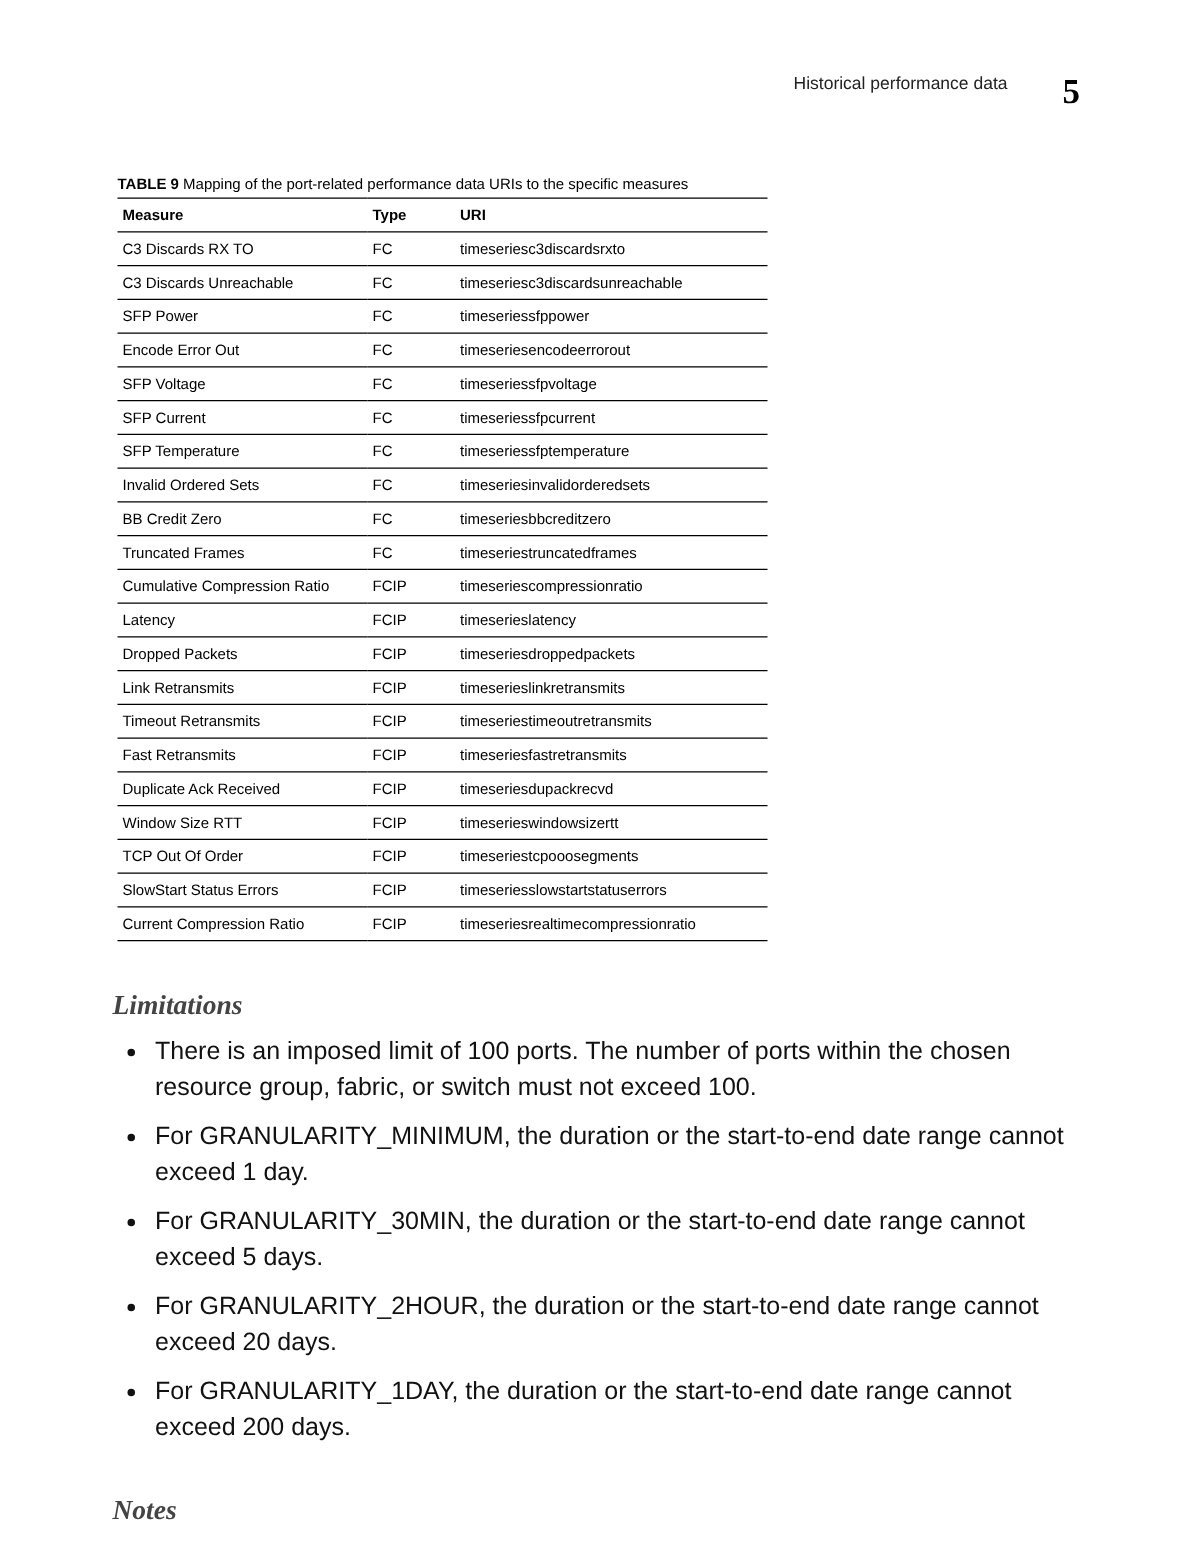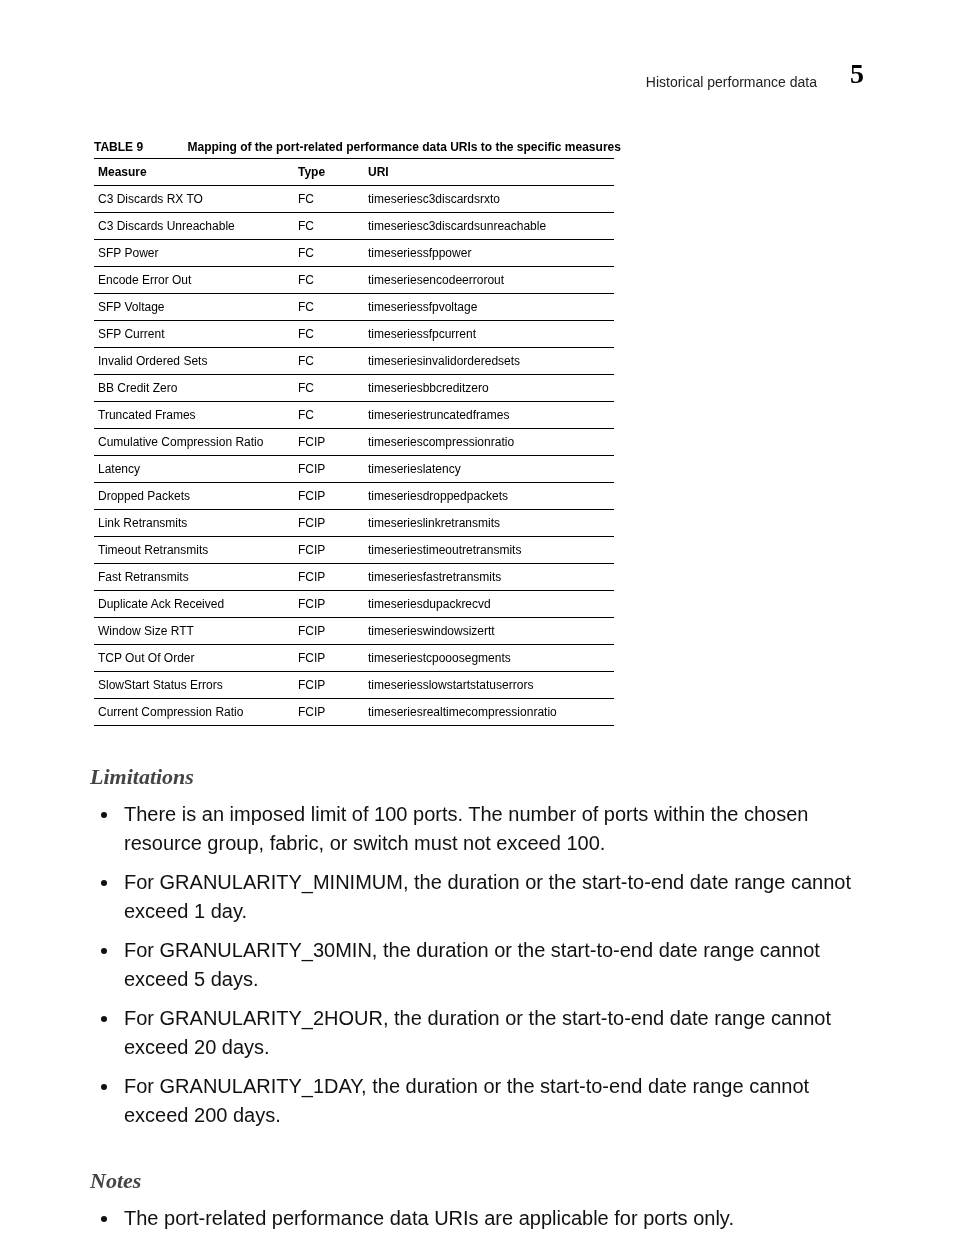--- a/index.html
+++ b/index.html
@@ -21,8 +21,8 @@
     top: 58px;
     right: 90px;
     display: flex;
-    align-items: flex-end;
-    gap: 33px;
+    align-items: flex-start;
+    gap: 44px;
   }
   .running-title {
     font-size: 14px;

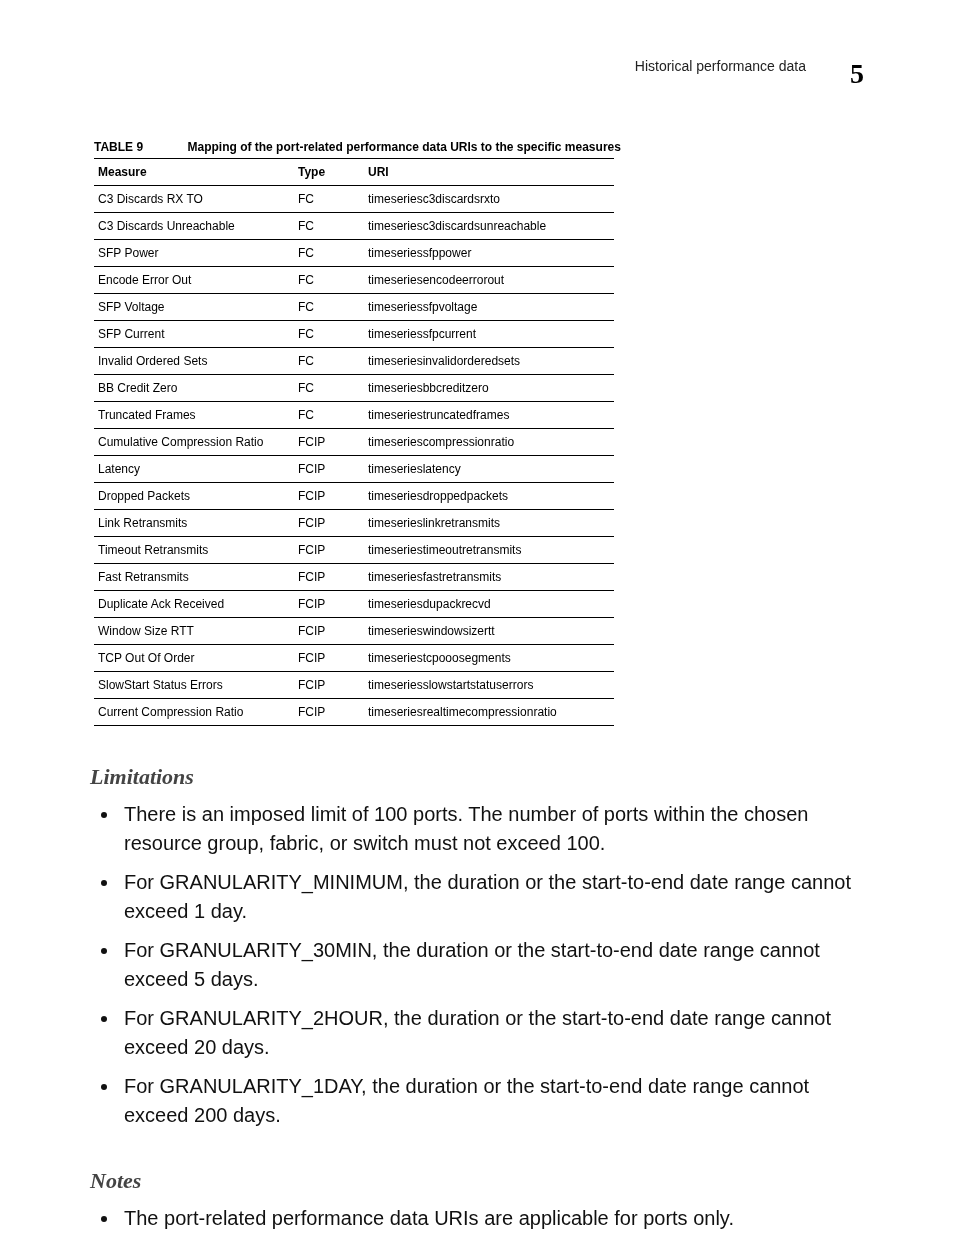--- a/index.html
+++ b/index.html
@@ -45,8 +45,7 @@
     font-weight: bold;
   }
   .table-caption .tbl-title {
-    font-weight: bold;
-    margin-left: 41px;
+    font-weight: normal;
   }
   table.data {
     border-collapse: collapse;

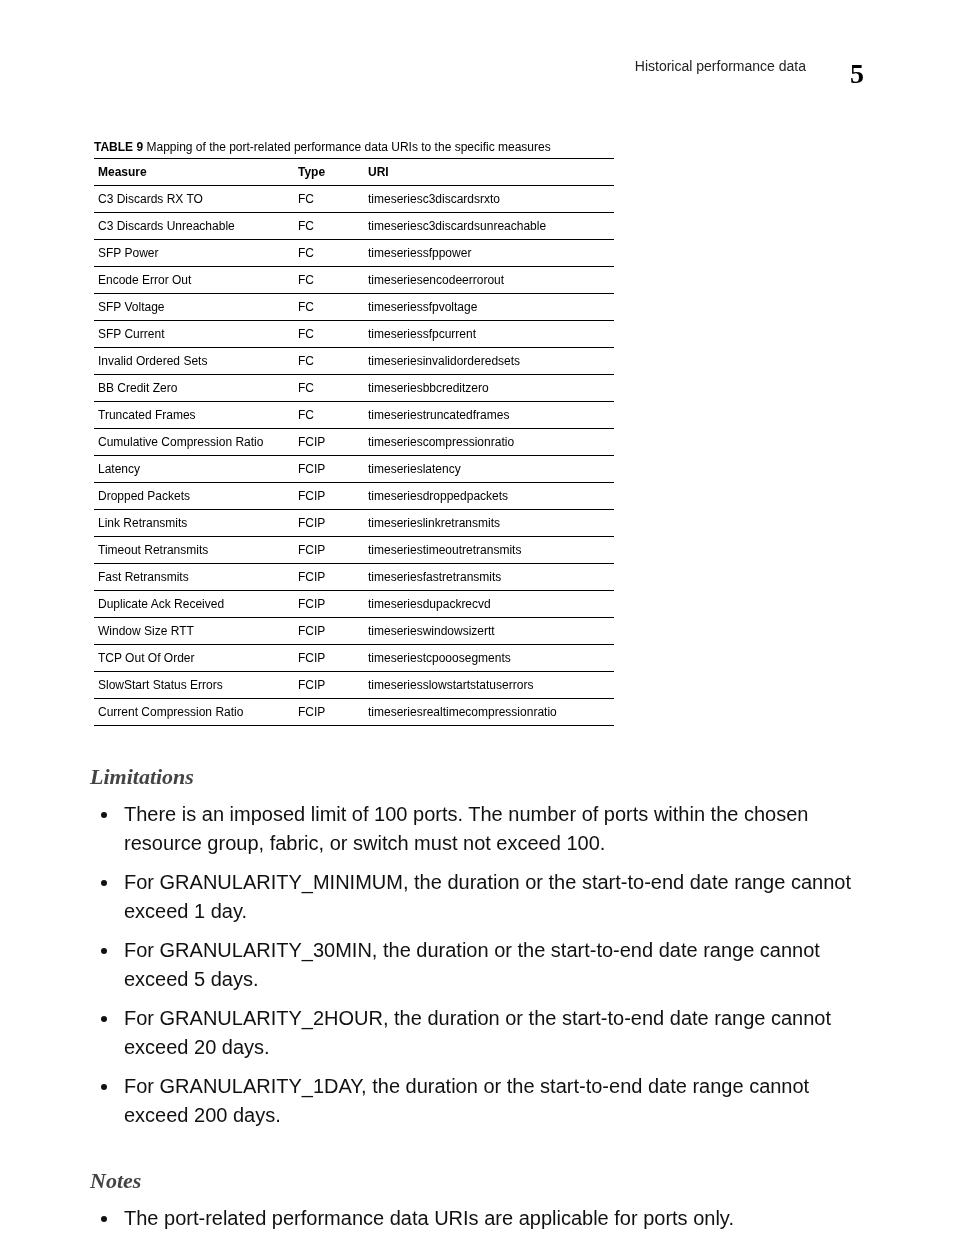--- a/index.html
+++ b/index.html
@@ -149,6 +149,11 @@
             <td>timeseriessfpcurrent</td>
           </tr>
           <tr>
+            <td>SFP Temperature</td>
+            <td>FC</td>
+            <td>timeseriessfptemperature</td>
+          </tr>
+          <tr>
             <td>Invalid Ordered Sets</td>
             <td>FC</td>
             <td>timeseriesinvalidorderedsets</td>

